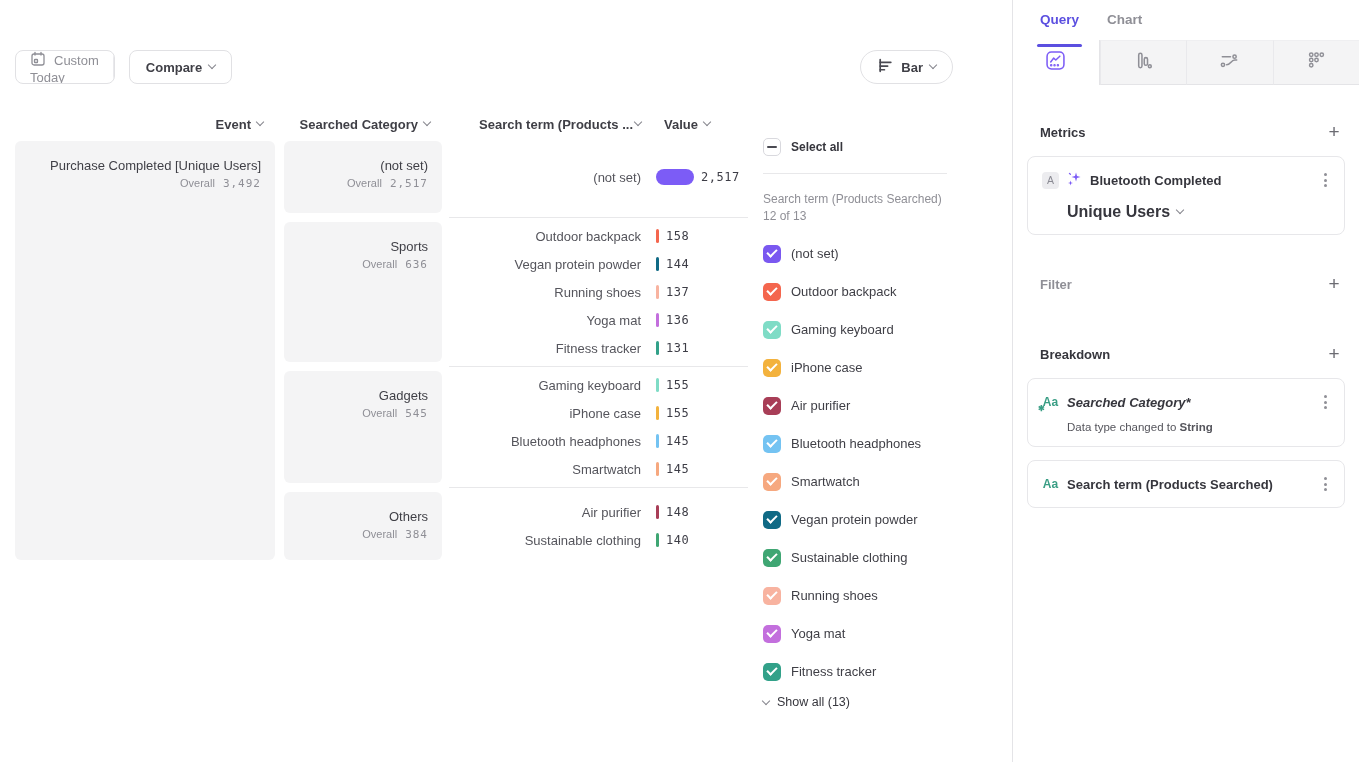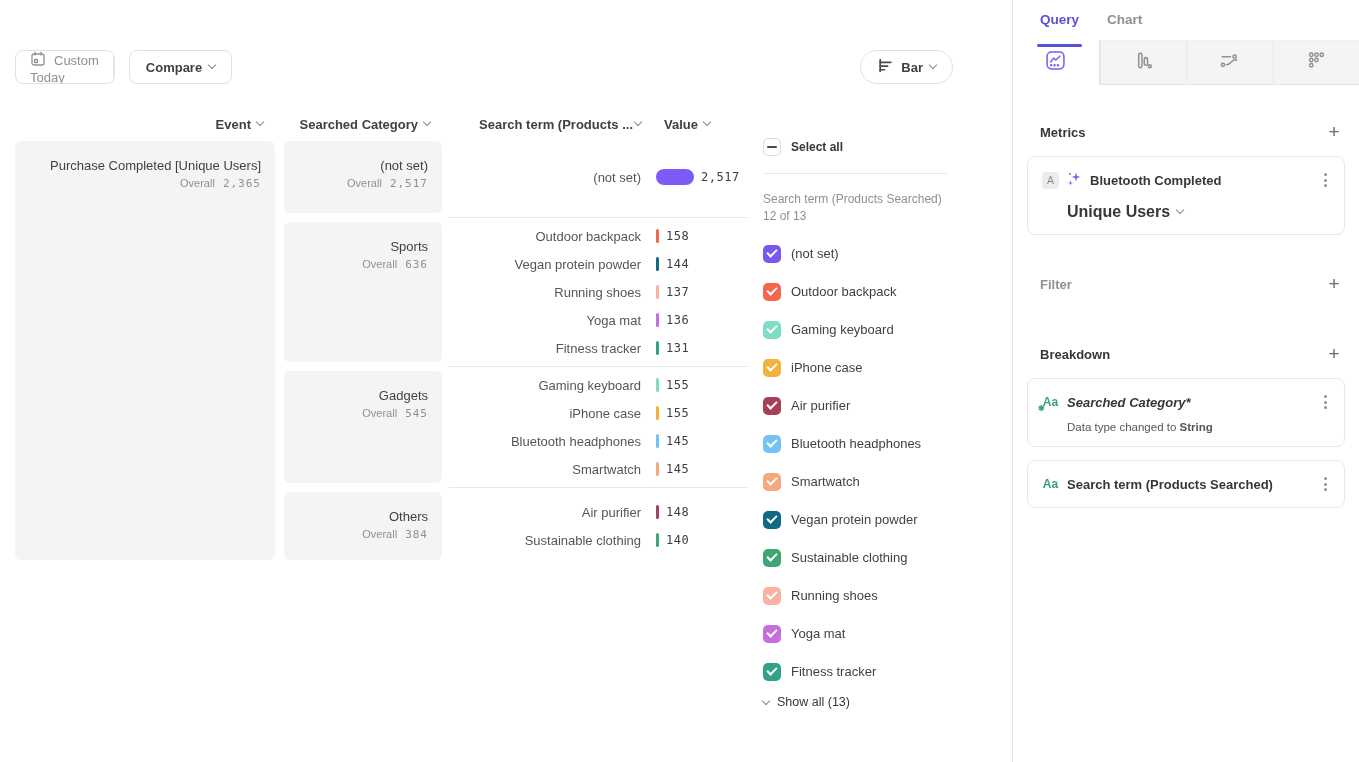--- a/index.html
+++ b/index.html
@@ -212,7 +212,7 @@
               <div class="card-title">Purchase Completed [Unique Users]</div>
               <div class="card-sub">
                 <span>Overall</span>
-                <span class="num">2,365</span>
+                <span class="num">3,492</span>
               </div>
             </div>
           </div>

